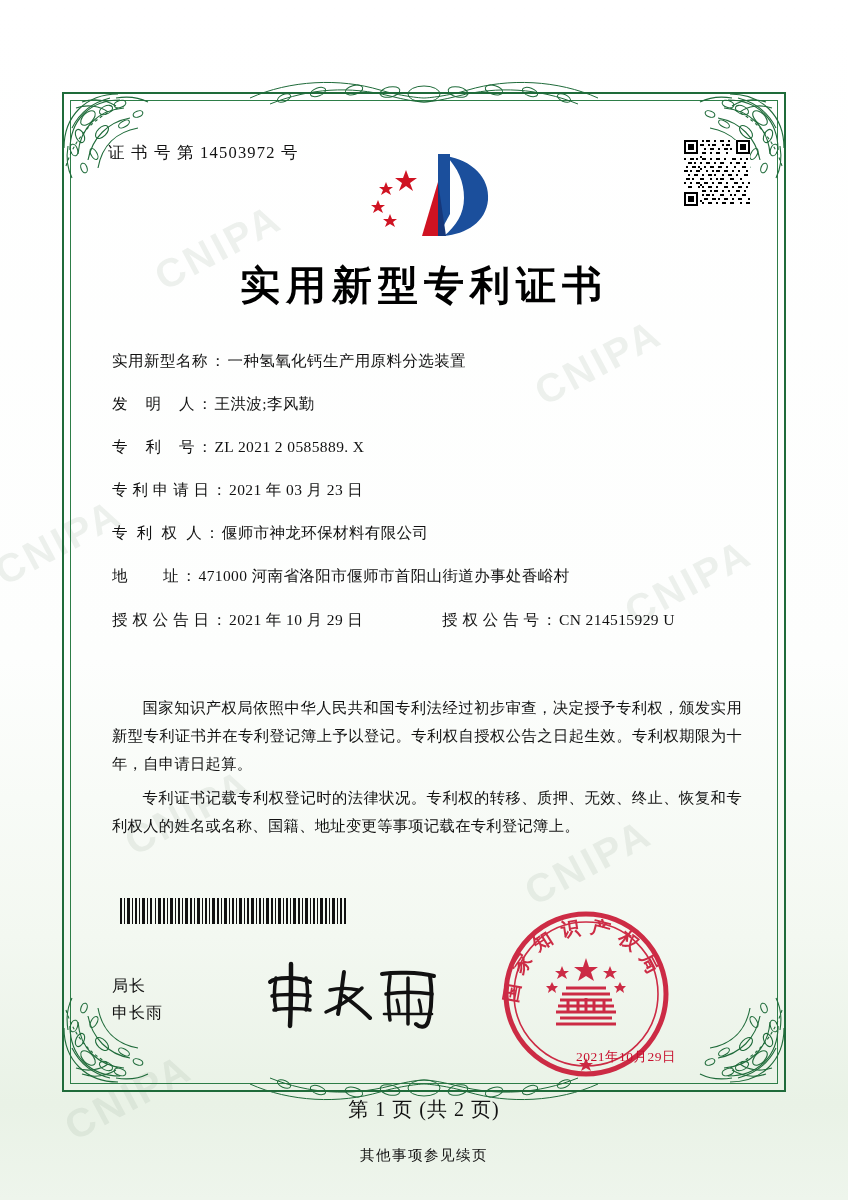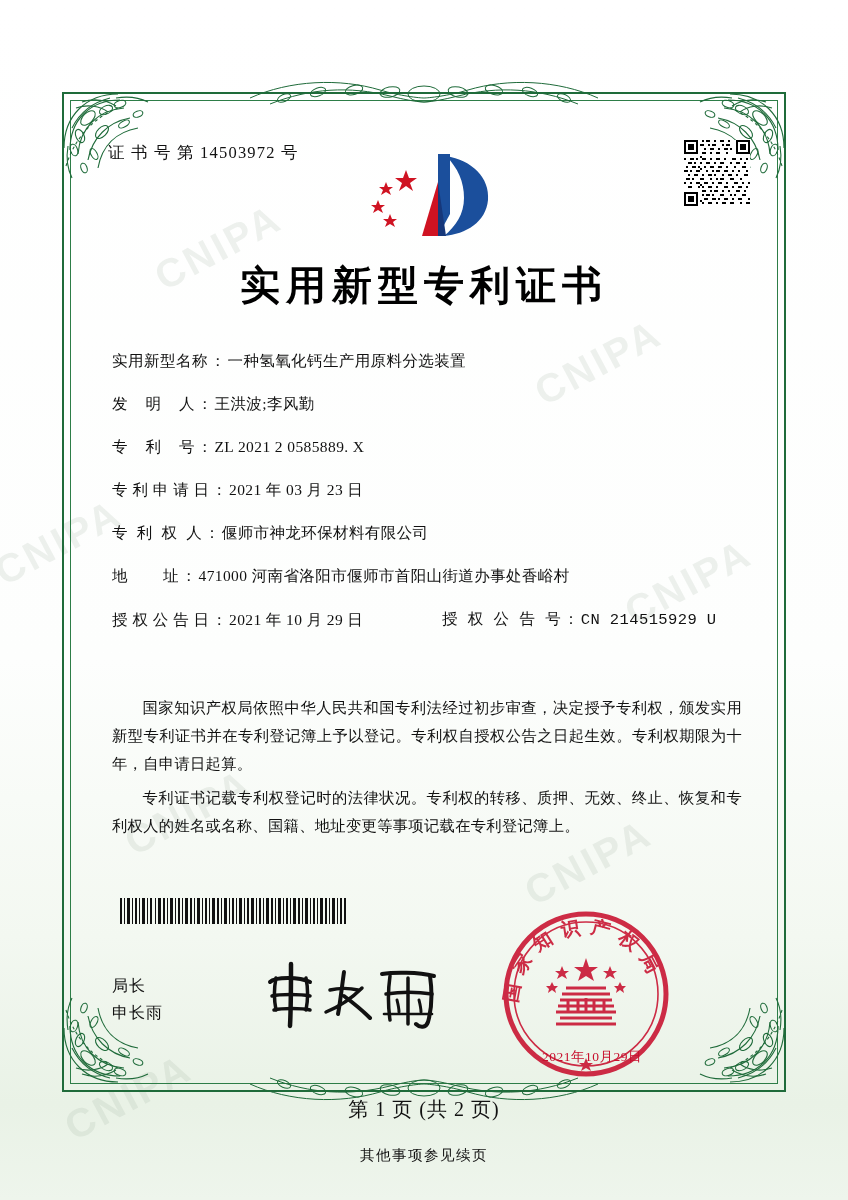--- a/index.html
+++ b/index.html
@@ -148,7 +148,7 @@
   }
   .inline-row { display: flex; align-items: flex-end; }
   .inline-left { flex: 0 0 330px; display: flex; align-items: baseline; }
-  .inline-right { flex: 1 1 auto; display: flex; align-items: baseline; font-family: Liberation Mono, monospace; }
+  .inline-right { flex: 1 1 auto; display: flex; align-items: baseline; }
 
   
   #body-text {

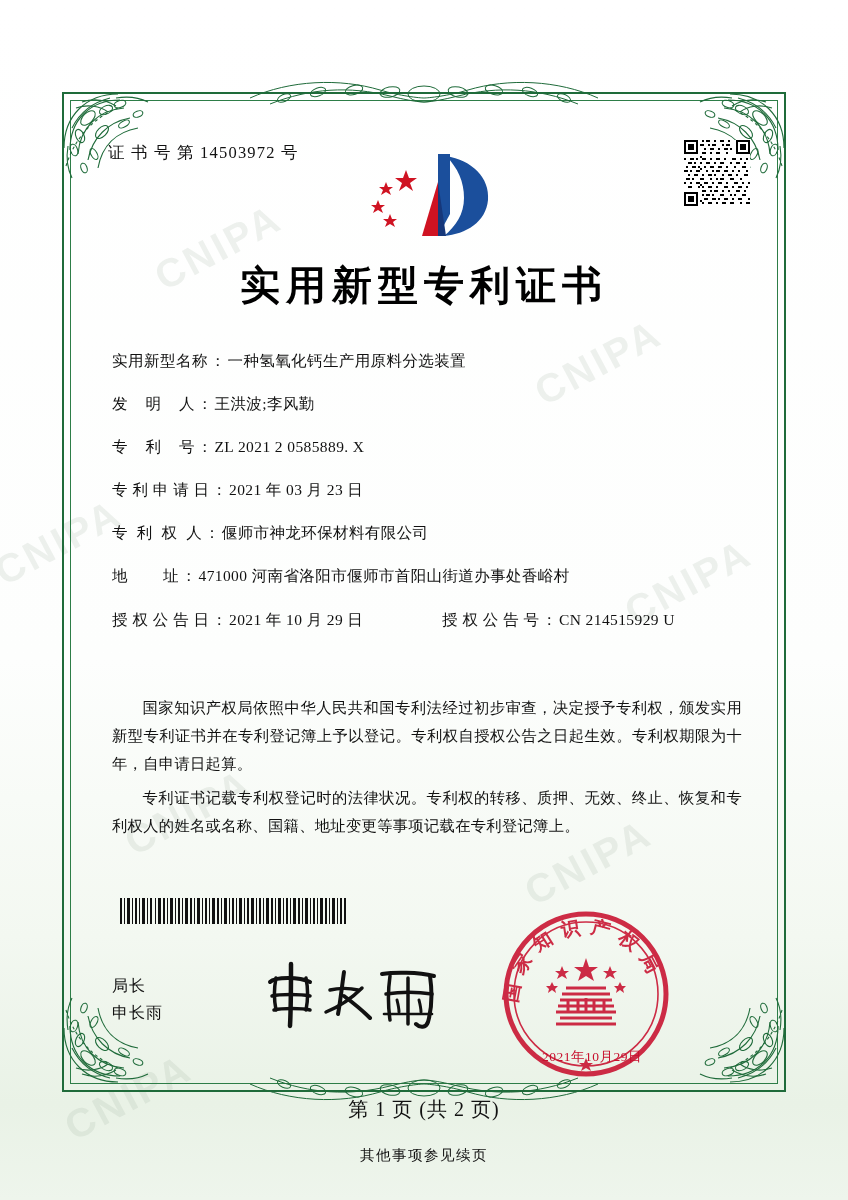--- a/index.html
+++ b/index.html
@@ -207,7 +207,7 @@
     left: 508px;
     top: 1048px;
     width: 168px;
-    text-align: center;
+    text-align: right;
     font-size: 13.5px;
     color: #c8102e;
     letter-spacing: 0.5px;

